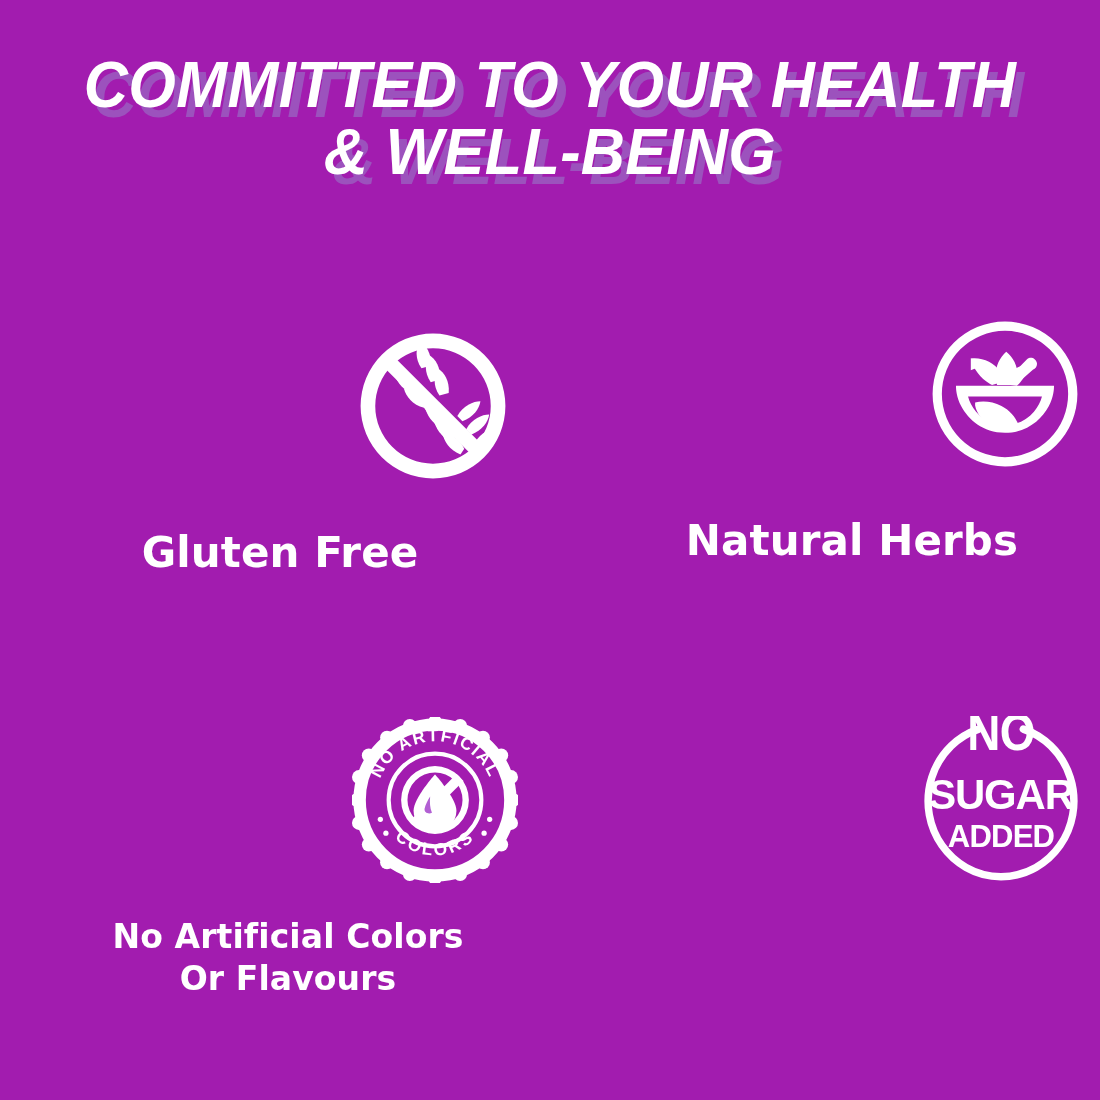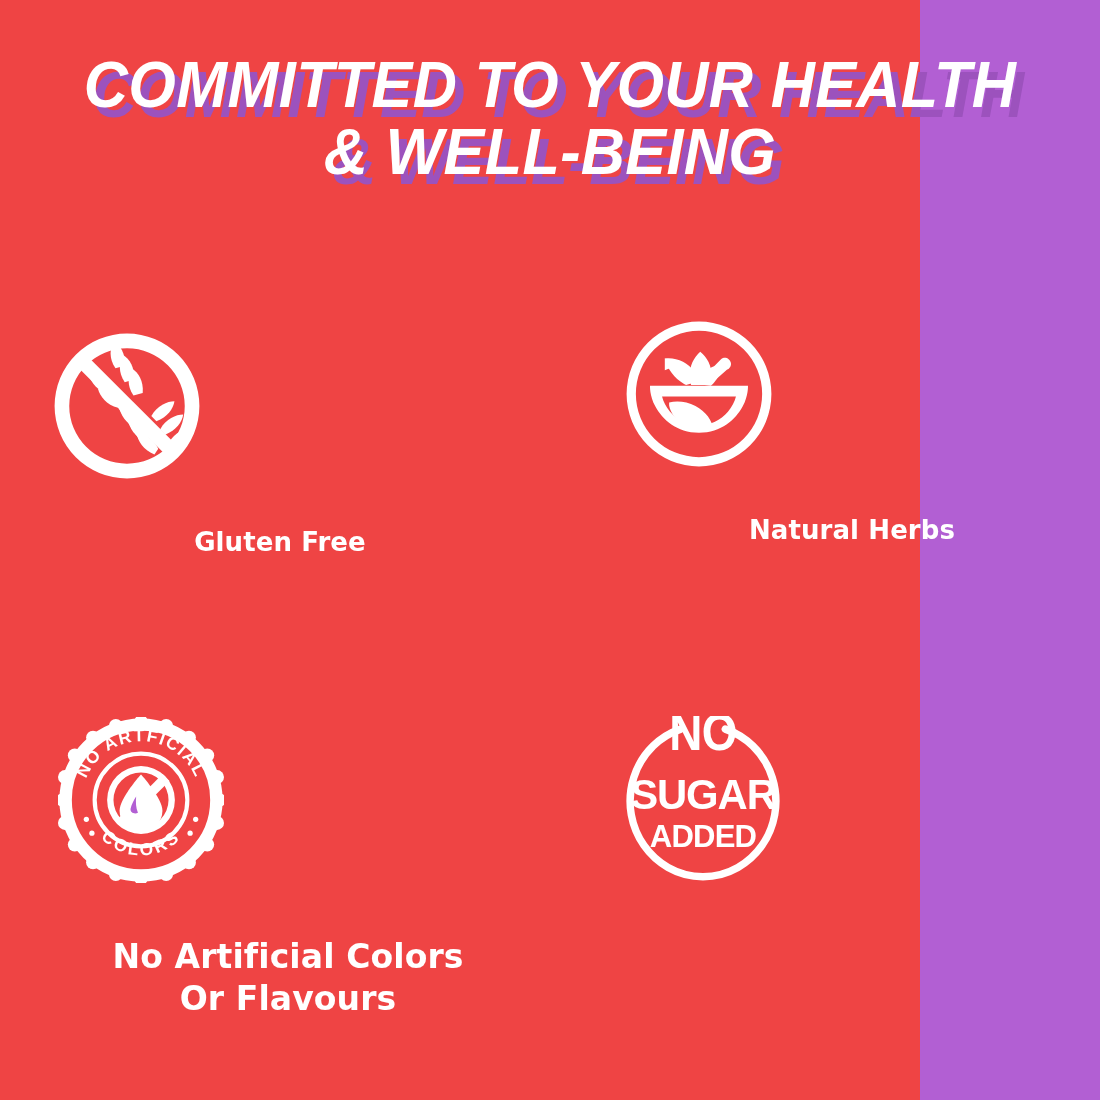--- a/index.html
+++ b/index.html
@@ -16,9 +16,9 @@
   }
   .poster {
     position: relative;
-    width: 920px;
+    width: 1100px;
     height: 1100px;
-    background: #ef4444;
+    background: #a21caf;
     box-sizing: border-box;
   }
 

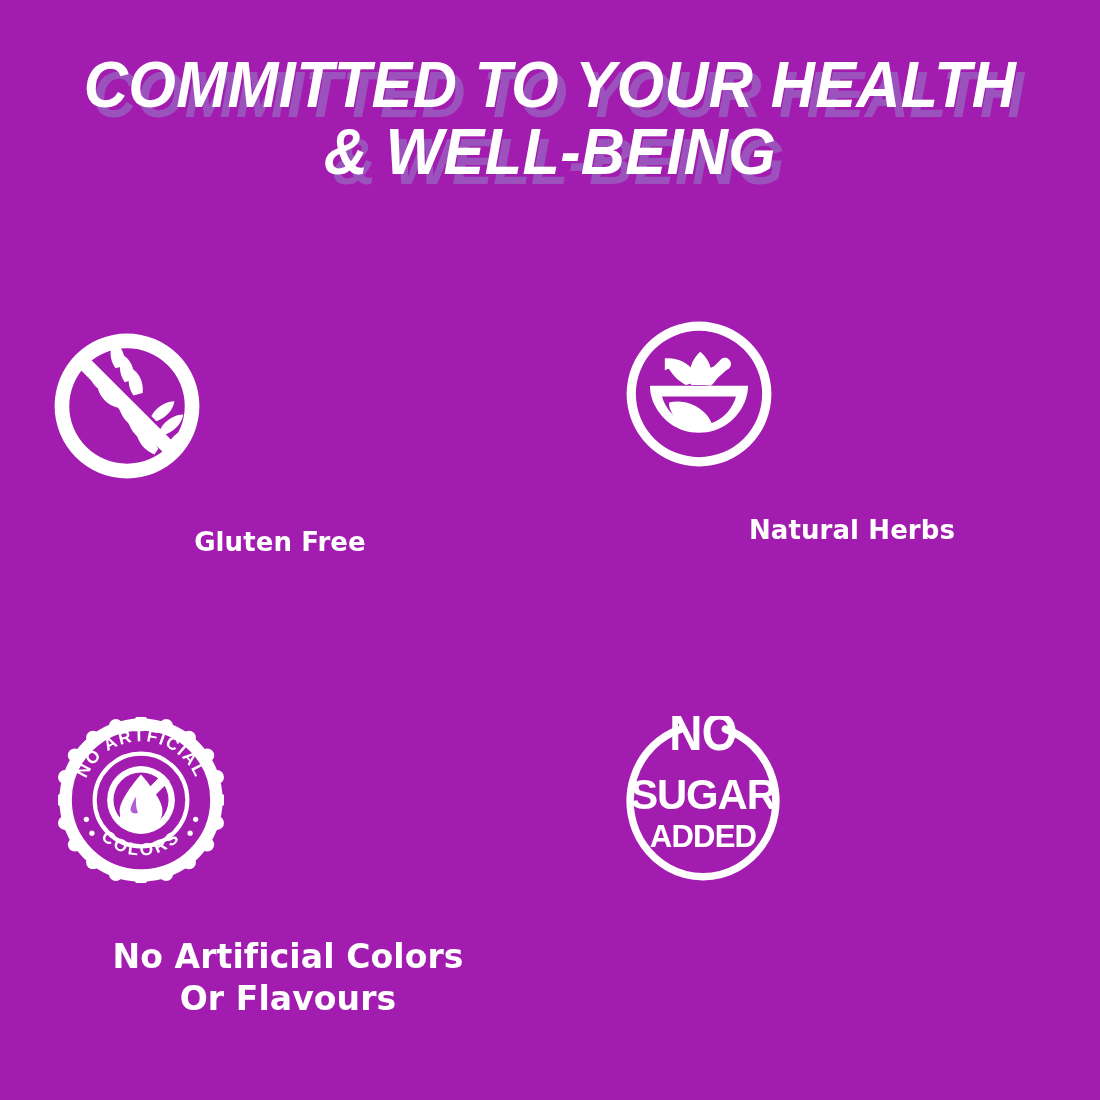--- a/index.html
+++ b/index.html
@@ -75,7 +75,7 @@
     margin-top: 30px;
     font-family: "DejaVu Sans", sans-serif;
     font-weight: 700;
-    font-size: 26px;
+    font-size: 42px;
     color: #ffffff;
     line-height: 1.28;
     letter-spacing: 0.1px;

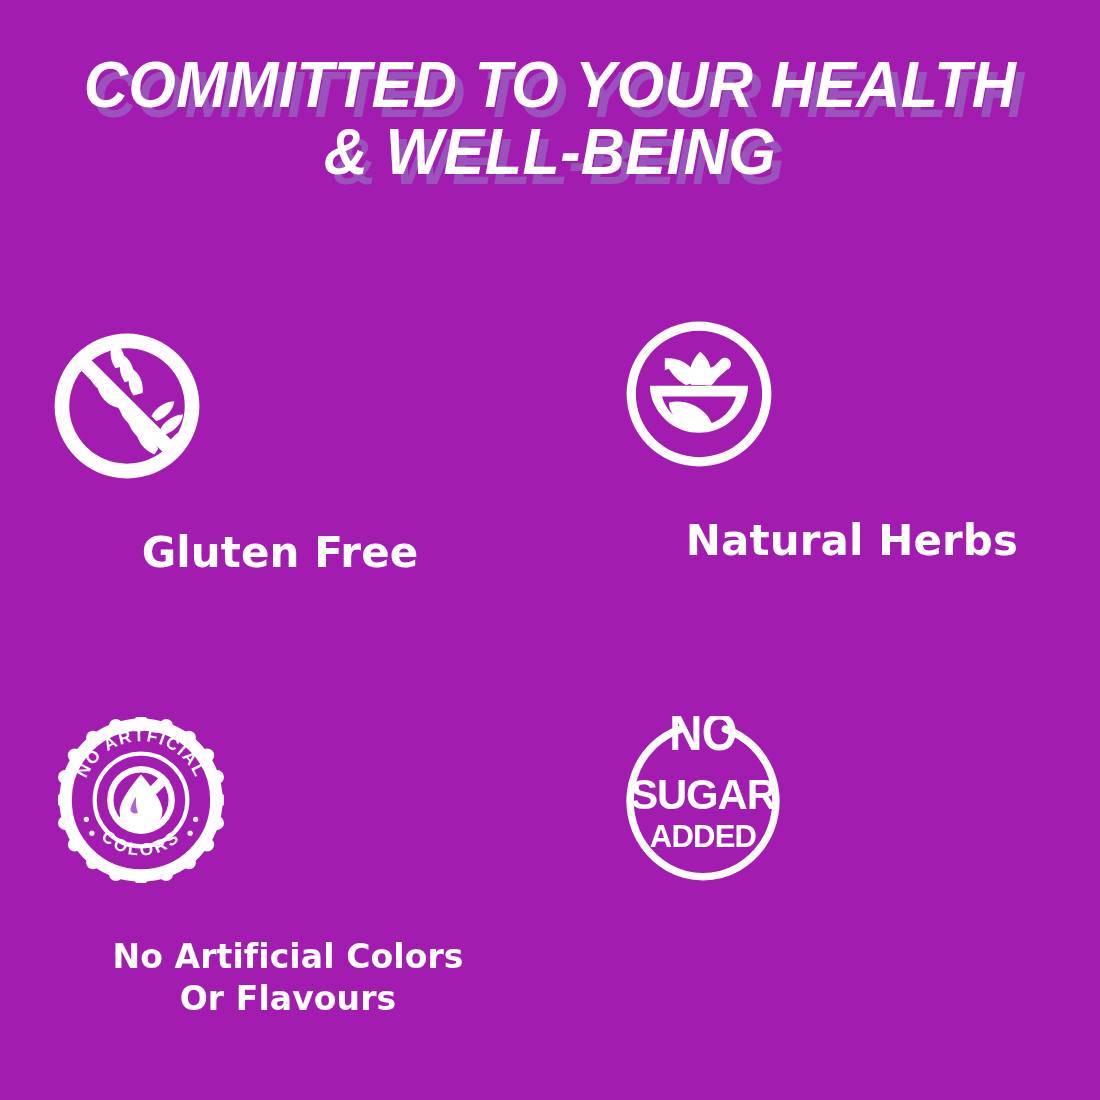--- a/index.html
+++ b/index.html
@@ -67,7 +67,7 @@
     height: 180px;
     display: flex;
     align-items: center;
-    justify-content: flex-start;
+    justify-content: flex-end;
   }
   .icon-wrap svg { display: block; }
 

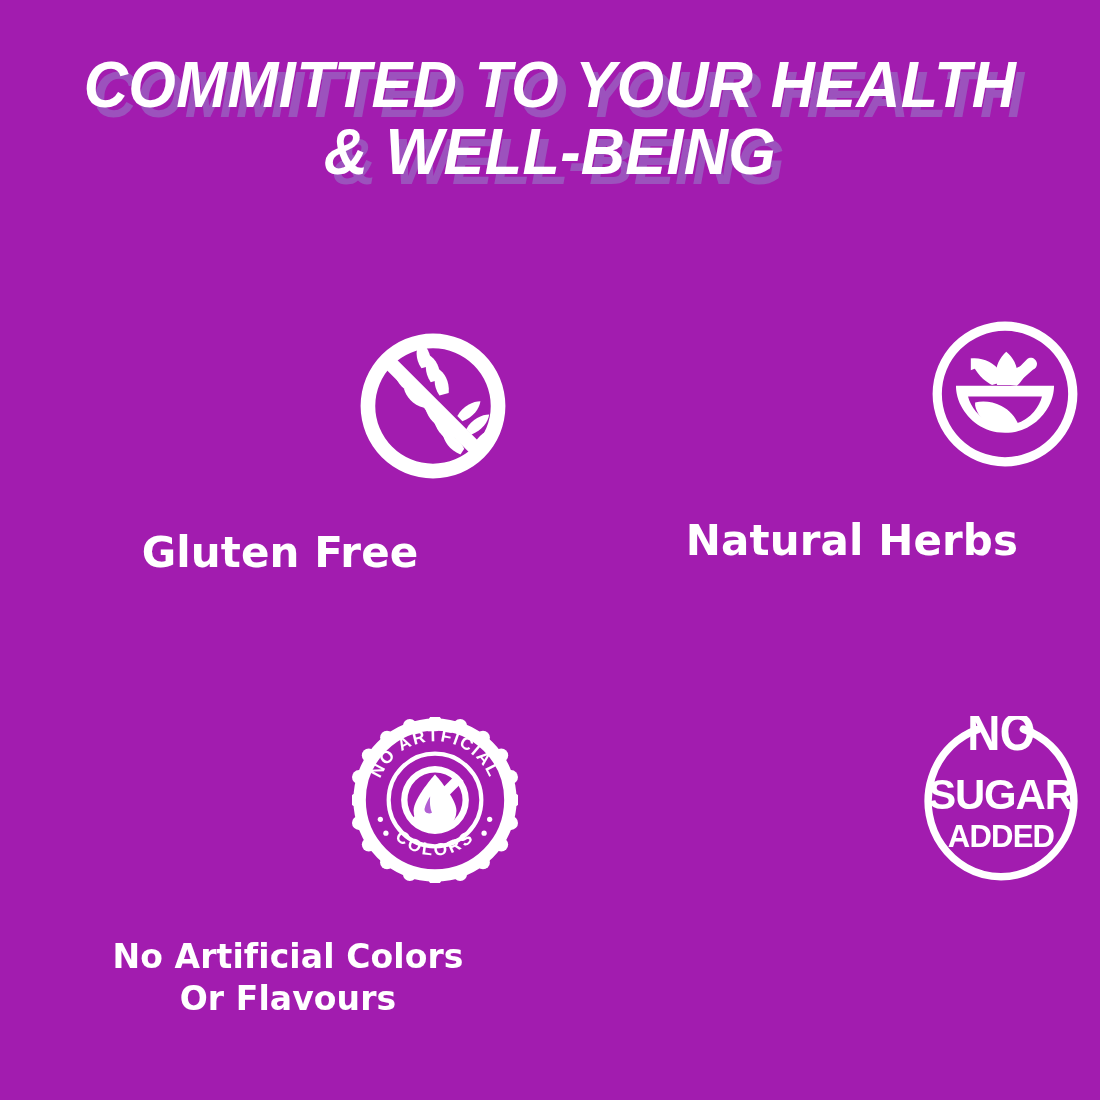--- a/index.html
+++ b/index.html
@@ -83,7 +83,7 @@
   }
   .cell-2 .cell-label,
   .cell-3 .cell-label {
-    margin-top: 46px;
+    margin-top: 26px;
     font-size: 33px;
   }
 </style>

